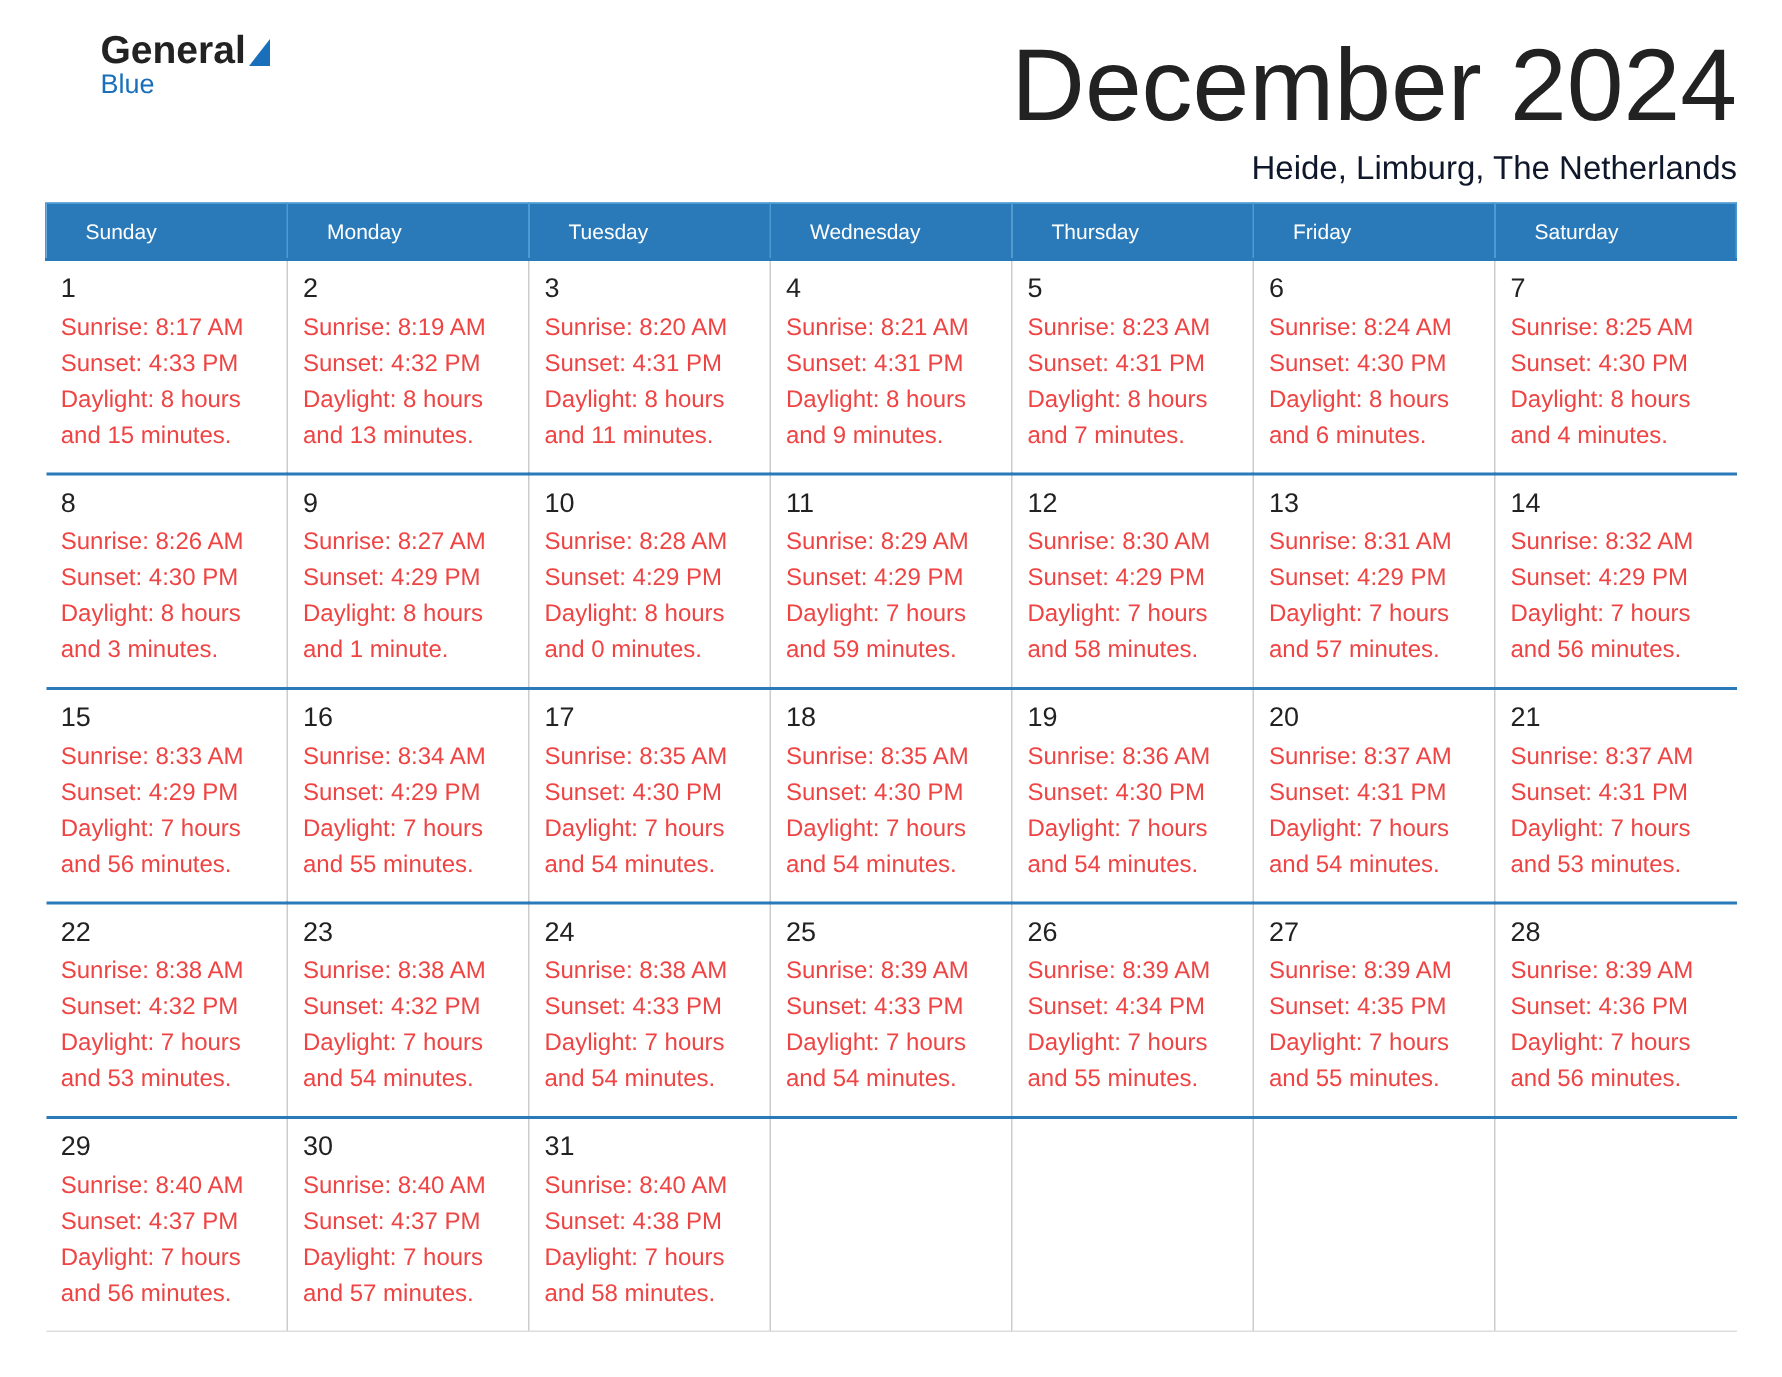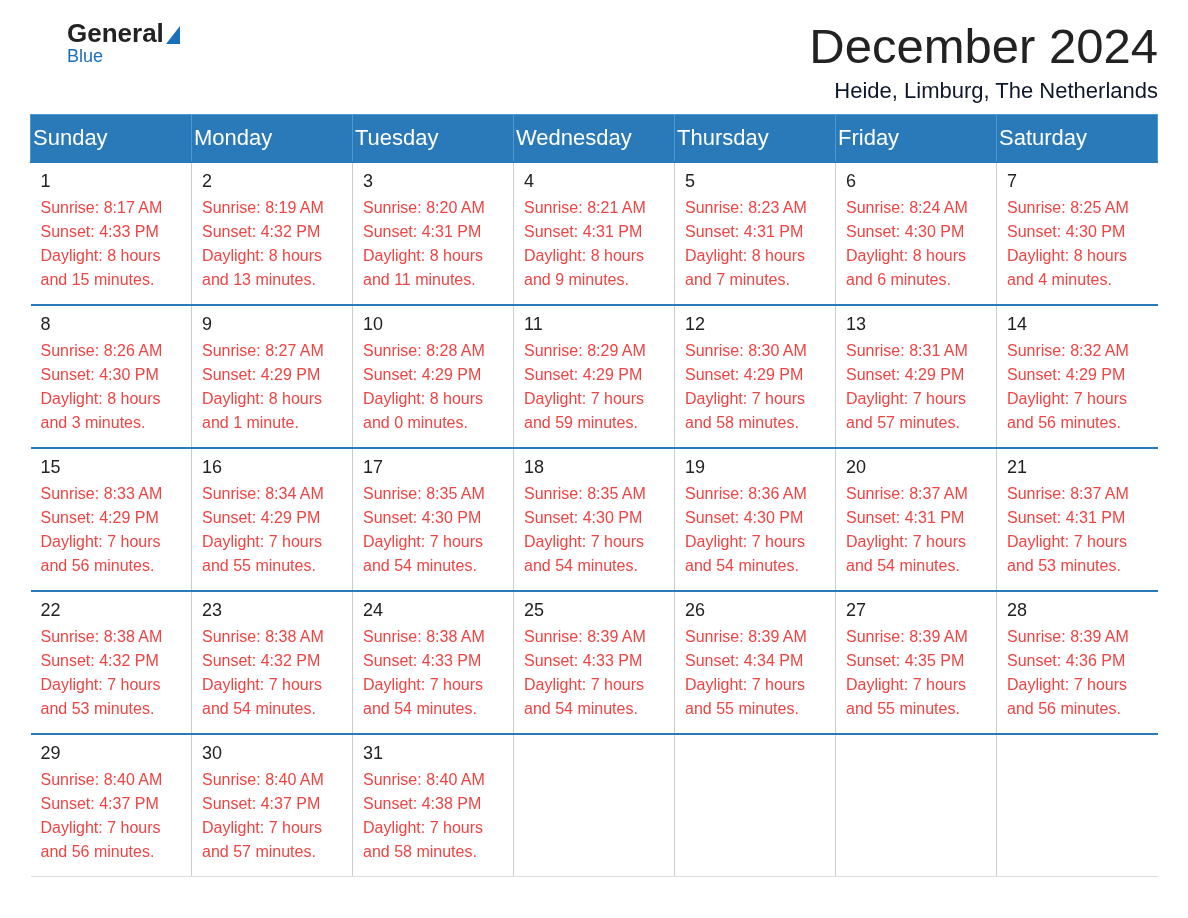--- a/index.html
+++ b/index.html
@@ -50,7 +50,7 @@
       text-align: right;
     }
     .month-title {
-      font-size: 49px;
+      font-size: 68px;
       font-weight: normal;
       color: #222;
       line-height: 1.1;

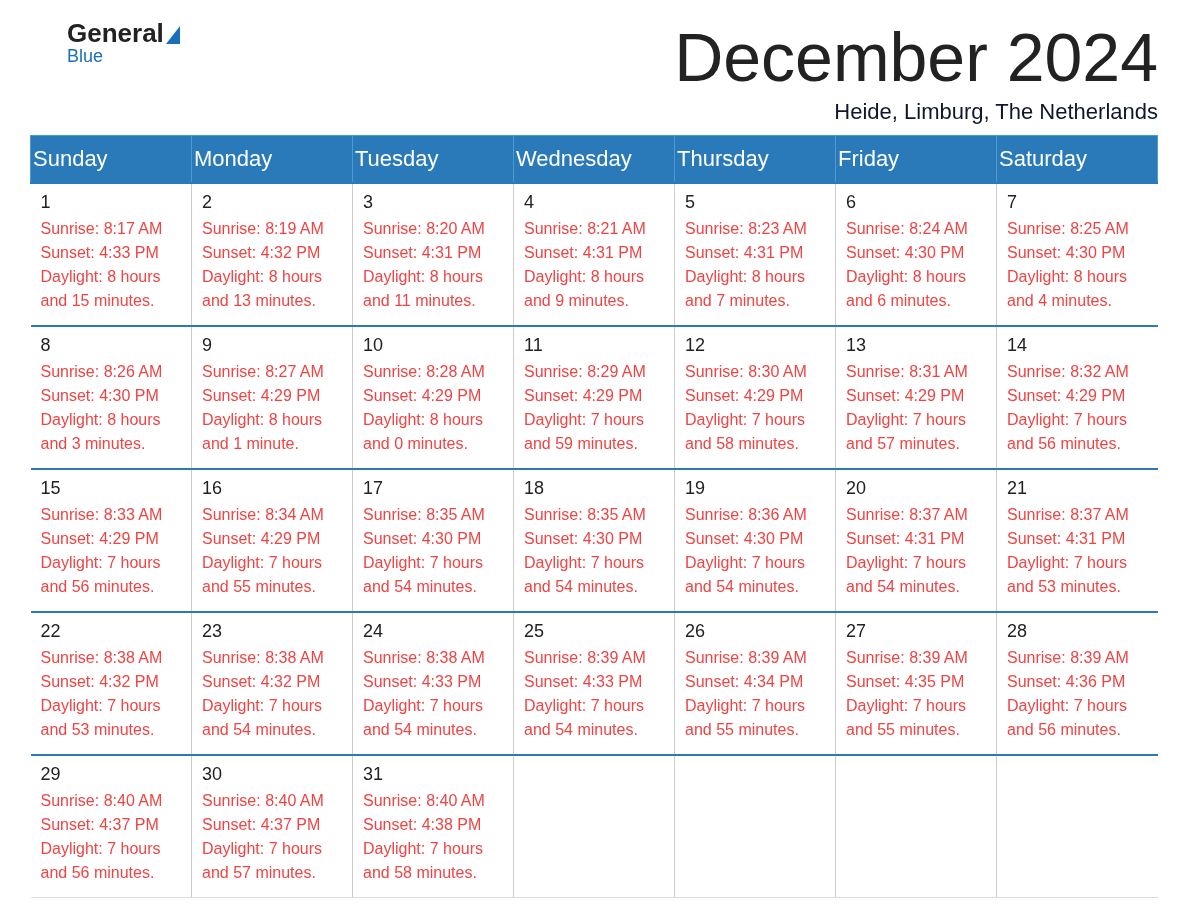--- a/index.html
+++ b/index.html
@@ -70,9 +70,9 @@
     }
     .calendar thead th {
       color: #fff;
-      font-size: 22px;
-      font-weight: normal;
-      padding: 10px 2px;
+      font-size: 14px;
+      font-weight: normal;
+      padding: 10px 26px;
       text-align: left;
       border: 1px solid #4a9ad4;
     }

